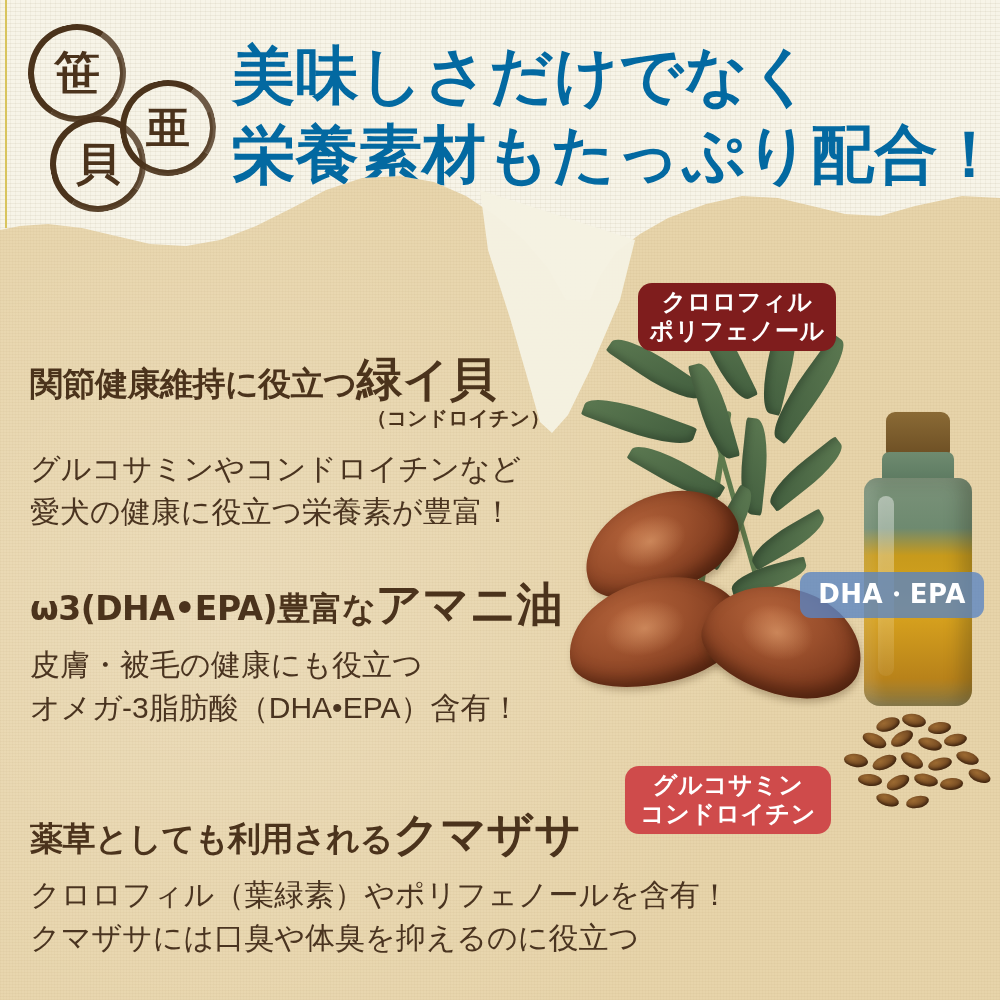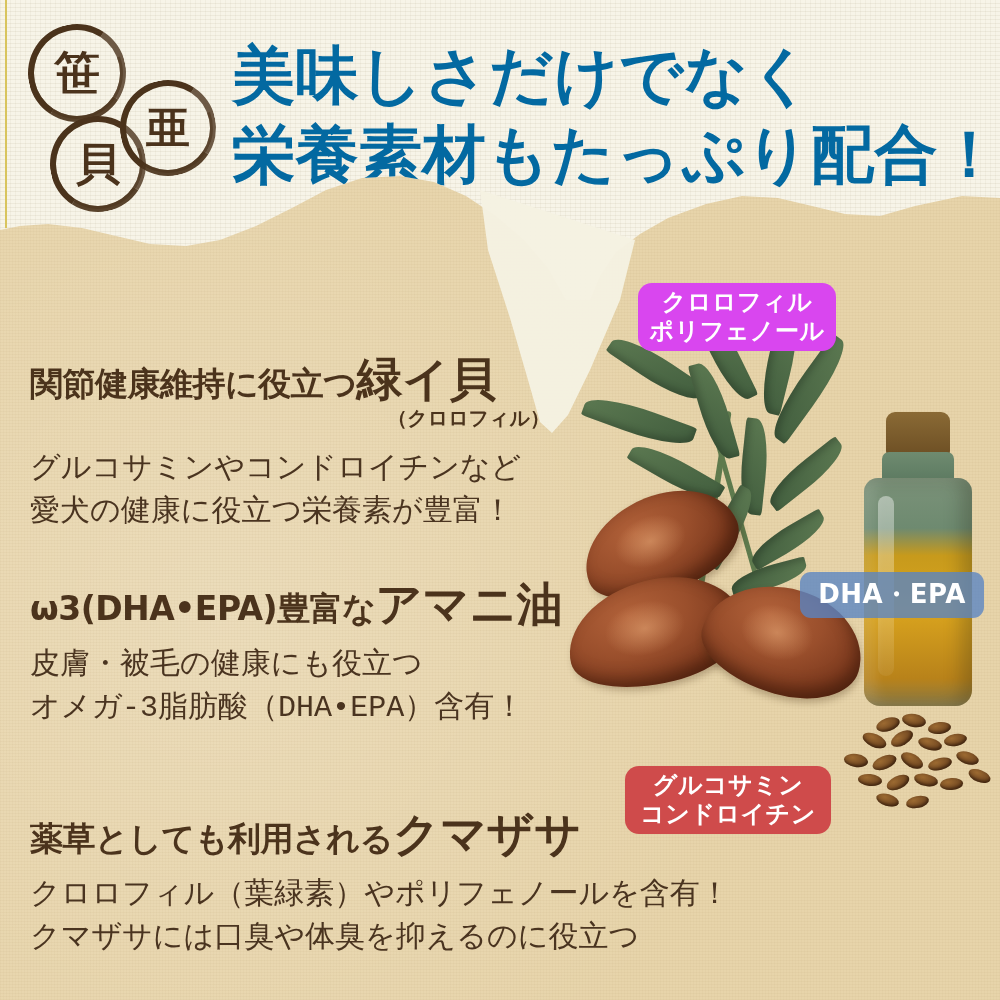--- a/index.html
+++ b/index.html
@@ -243,7 +243,7 @@
   }
   #badge-green {
     left:638px; top:283px; width:198px; height:68px;
-    background:#d946ef; font-size:24px;
+    background:#7f1d1d; font-size:24px;
   }
   #badge-blue {
     left:800px; top:572px; width:184px; height:46px;

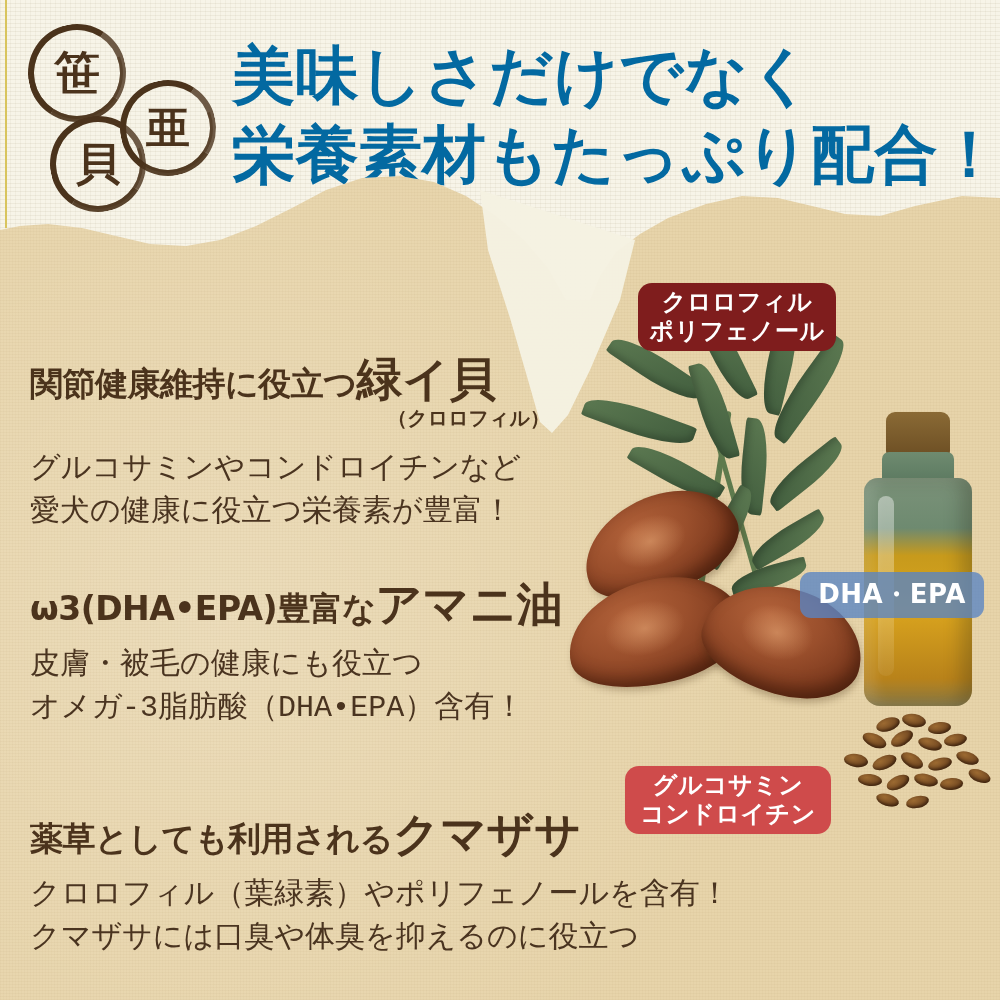--- a/index.html
+++ b/index.html
@@ -352,7 +352,7 @@
       <div class="sec-head">
         <span class="lead">関節健康維持に役立つ</span><span class="big">緑イ貝</span>
       </div>
-      <div class="sec-ruby">（クロロフィル）</div>
+      <div class="sec-ruby">（コンドロイチン）</div>
       <div class="sec-body">
         <span class="bline">グルコサミンやコンドロイチンなど</span>
         <span class="bline">愛犬の健康に役立つ栄養素が豊富！</span>

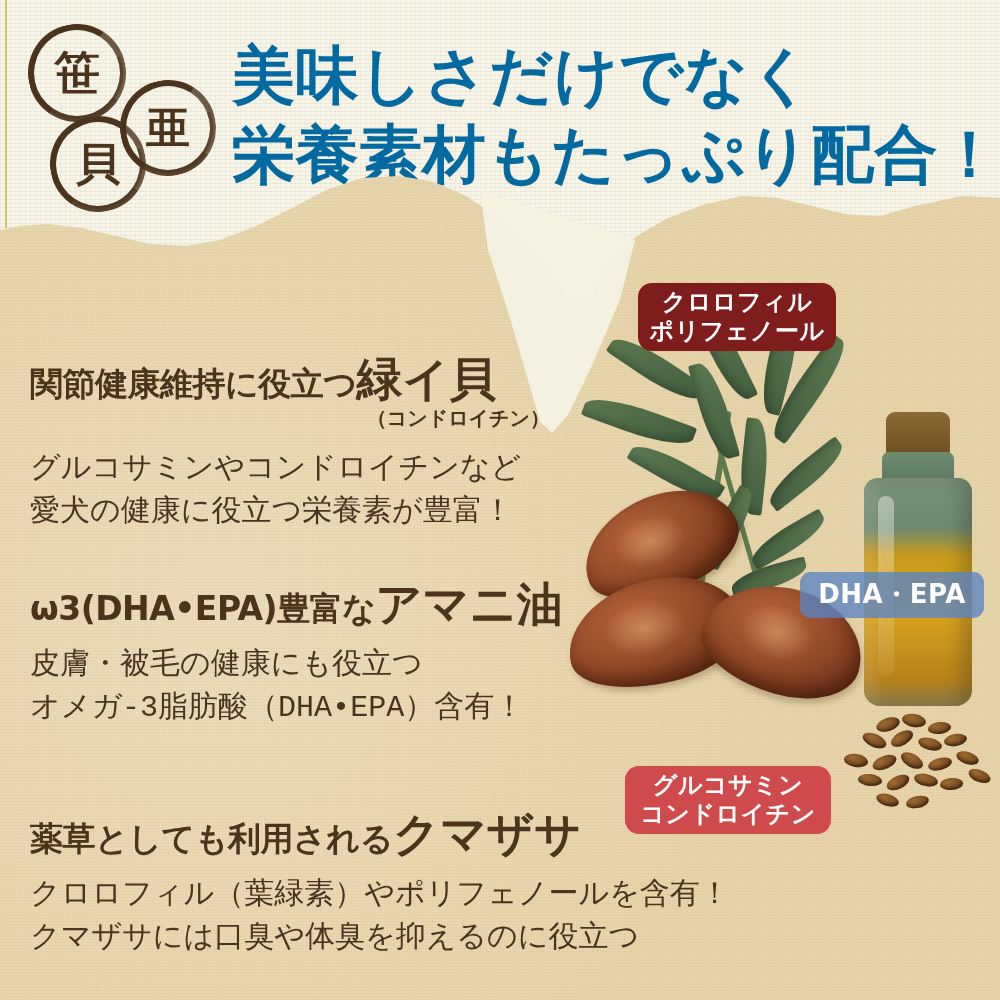--- a/index.html
+++ b/index.html
@@ -156,7 +156,7 @@
   }
   .sec-body {
     color:#4a3420;
-    font-family:Liberation Mono, monospace;
+    font-family:Liberation Sans, sans-serif;
     font-size:30px;
     line-height:1.42;
     white-space:nowrap;

